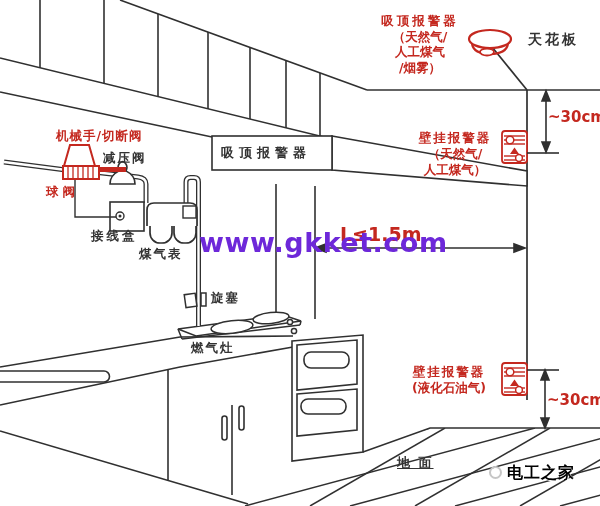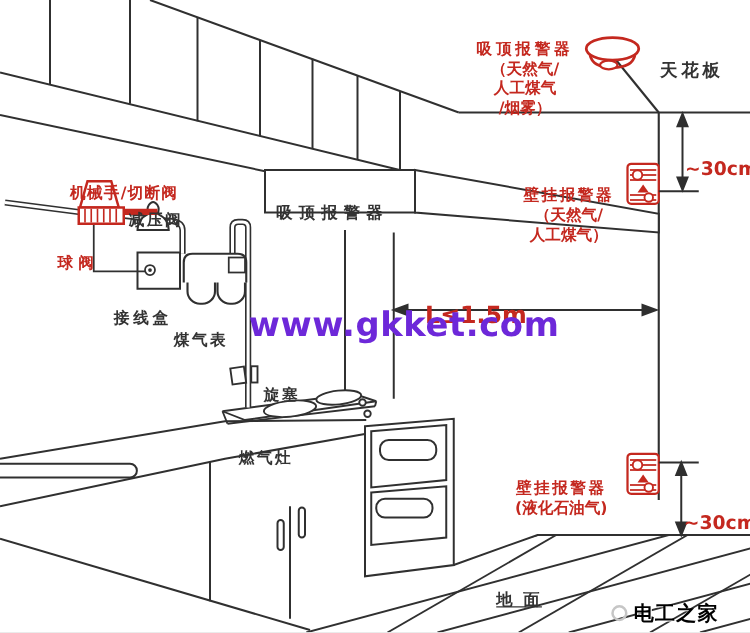--- a/index.html
+++ b/index.html
@@ -12,7 +12,6 @@
     position:absolute;white-space:nowrap;color:#333333;
     font-size:12.5px;font-weight:600;line-height:15px;
     font-family:"DejaVu Sans",sans-serif;
-    margin-top:18px;
   }
   .red{color:#c4281f;}
   .center{text-align:center;}

